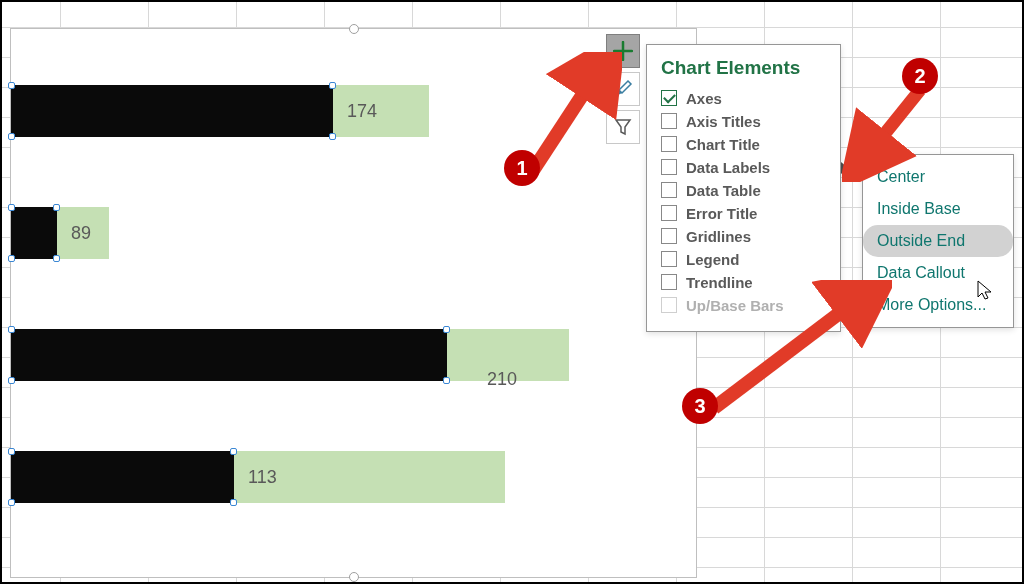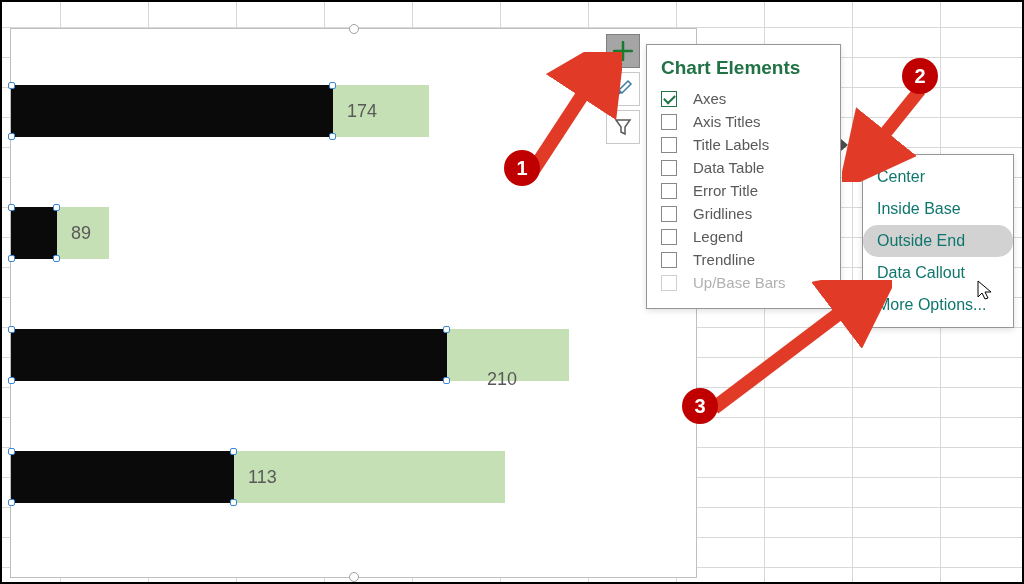--- a/index.html
+++ b/index.html
@@ -121,12 +121,13 @@
     }
     .flyout-item {
       display: flex;
-      align-items: flex-end;
-      gap: 16px;
+      align-items: flex-start;
+      gap: 9px;
       padding: 3px 0;
       font-size: 15px;
       color: #595959;
       cursor: pointer;
+      font-weight: bold;
     }
     .flyout-item.disabled { color: #b0b0b0; cursor: default; }
     .flyout-item.has-sub { position: relative; }

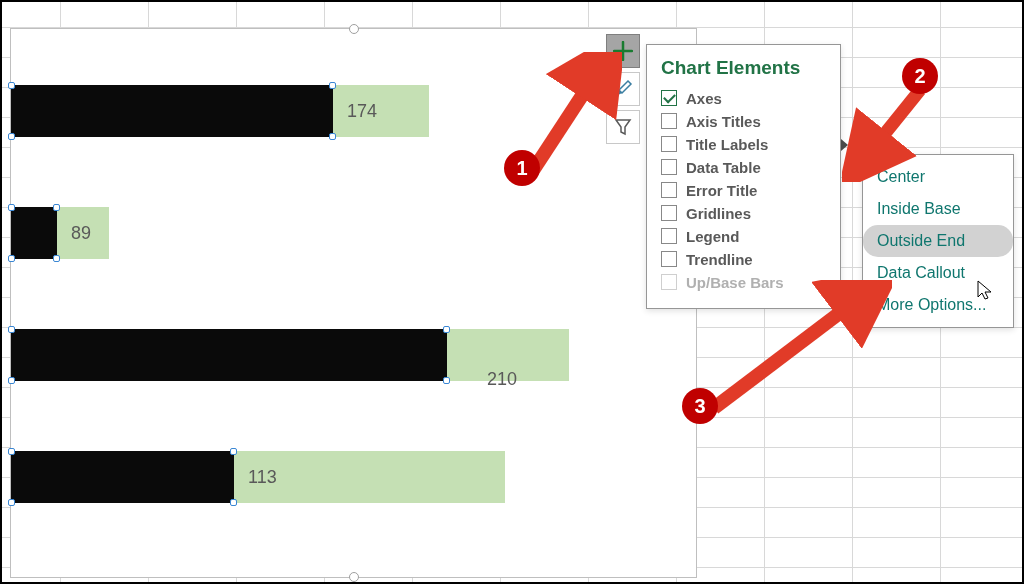--- a/index.html
+++ b/index.html
@@ -280,6 +280,10 @@
   <div class="flyout-item">
       <span class="cbox"></span>
       <span>Axis Titles</span>
+    </div>
+  <div class="flyout-item">
+      <span class="cbox"></span>
+      <span>Chart Title</span>
     </div>
   <div class="flyout-item has-sub">
     <span class="cbox"></span>

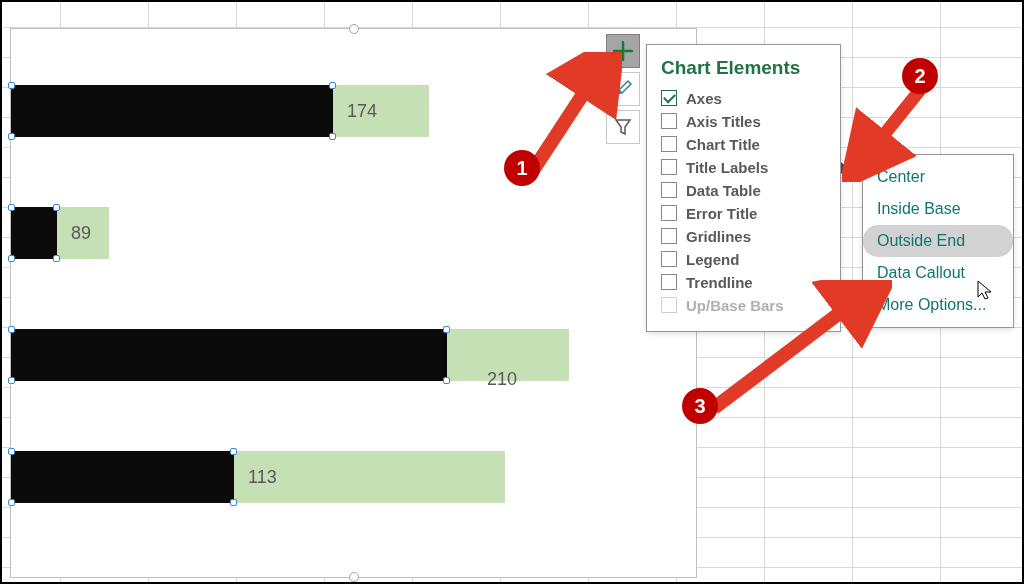--- a/index.html
+++ b/index.html
@@ -287,7 +287,7 @@
     </div>
   <div class="flyout-item has-sub">
     <span class="cbox"></span>
-      <span>Title Labels</span>
+      <span>Data Labels</span>
     <span class="sub-arrow"></span>
   </div>
   <div class="flyout-item">

